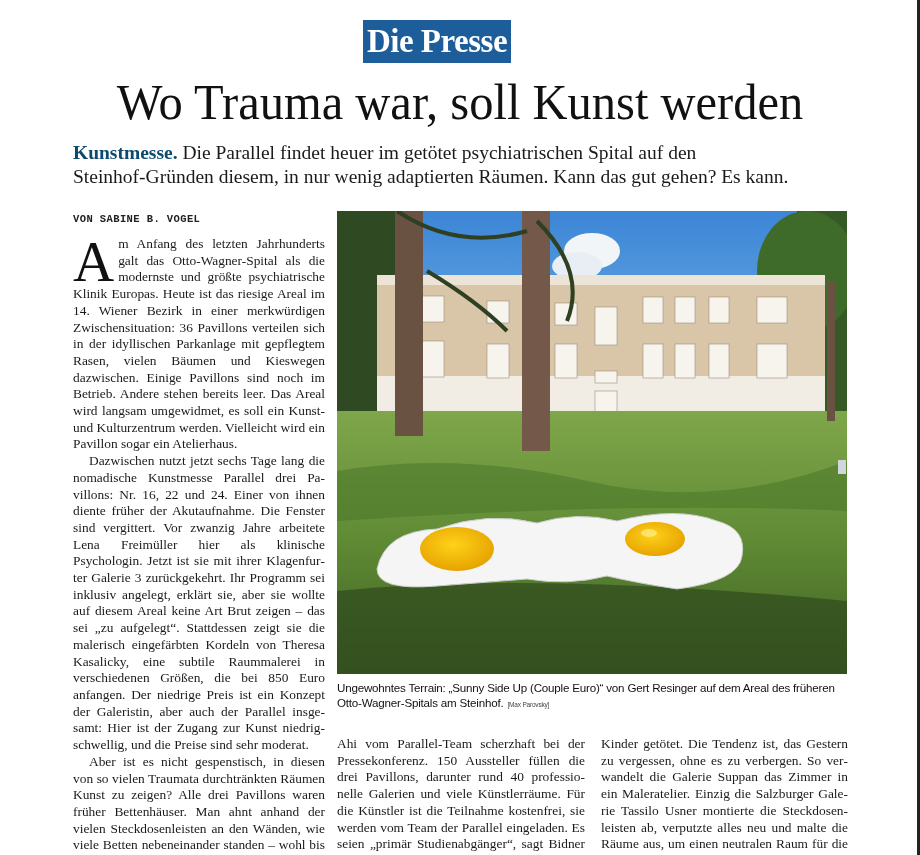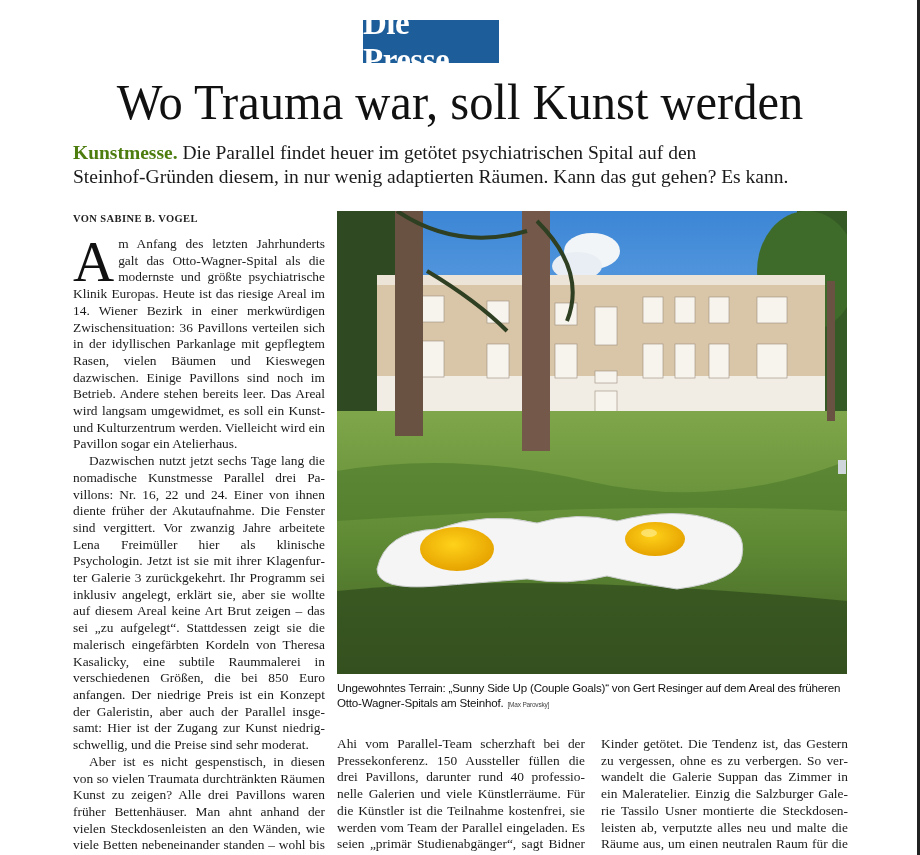--- a/index.html
+++ b/index.html
@@ -5,7 +5,7 @@
   html,body{margin:0;padding:0;background:#fff;}
   body{width:920px;height:855px;overflow:hidden;position:relative;font-family:"DejaVu Serif",serif;color:#1a1a1a;}
   .right-edge{position:absolute;right:0;top:0;width:3px;height:855px;background:#222;}
-  .logo{position:absolute;left:363px;top:20px;width:136px;height:43px;background:#1d5d99;color:#fff;display:flex;align-items:center;justify-content:center;font-family:"Liberation Serif",serif;font-weight:bold;font-size:33px;letter-spacing:-0.5px;}
+  .logo{position:absolute;left:363px;top:20px;width:148px;height:43px;background:#1d5d99;color:#fff;display:flex;align-items:center;justify-content:center;font-family:"Liberation Serif",serif;font-weight:bold;font-size:33px;letter-spacing:-0.5px;}
   .headline{position:absolute;left:0;top:72px;width:920px;text-align:center;font-family:"Liberation Serif",serif;font-size:50px;line-height:60px;color:#111;transform:scaleX(0.97);}
   .lead{position:absolute;left:73px;top:141px;width:800px;font-family:"Liberation Serif",serif;font-size:19.5px;line-height:24px;color:#1a1a1a;}
   .lead .kicker{color:#4d7c0f;font-weight:bold;}

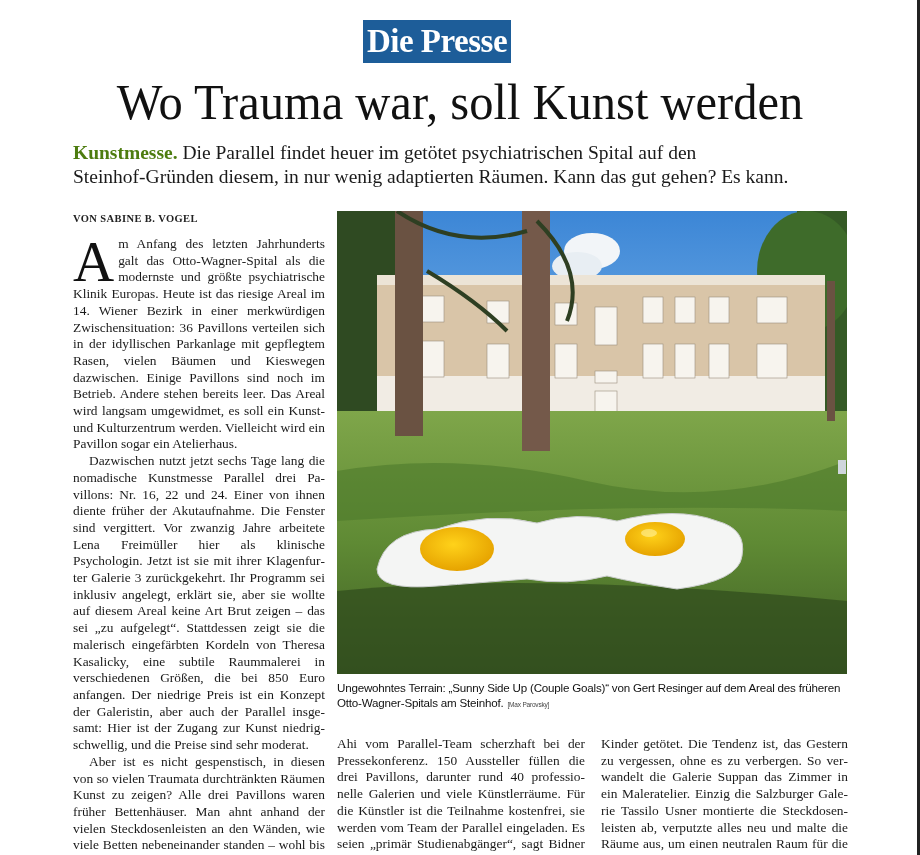--- a/index.html
+++ b/index.html
@@ -8,7 +8,7 @@
   .logo{position:absolute;left:363px;top:20px;width:148px;height:43px;background:#1d5d99;color:#fff;display:flex;align-items:center;justify-content:center;font-family:"Liberation Serif",serif;font-weight:bold;font-size:33px;letter-spacing:-0.5px;}
   .headline{position:absolute;left:0;top:72px;width:920px;text-align:center;font-family:"Liberation Serif",serif;font-size:50px;line-height:60px;color:#111;transform:scaleX(0.97);}
   .lead{position:absolute;left:73px;top:141px;width:800px;font-family:"Liberation Serif",serif;font-size:19.5px;line-height:24px;color:#1a1a1a;}
-  .lead .kicker{color:#4d7c0f;font-weight:bold;}
+  .lead .kicker{color:#0c4a6e;font-weight:bold;}
   .byline{position:absolute;left:73px;top:213px;font-family:Liberation Serif, serif;font-weight:bold;font-size:10.5px;letter-spacing:0.4px;color:#222;}
   .col{position:absolute;font-family:"Liberation Serif",serif;font-size:13.4px;line-height:16.7px;text-align:justify;hyphens:manual;color:#1a1a1a;}
   .col p{margin:0;}

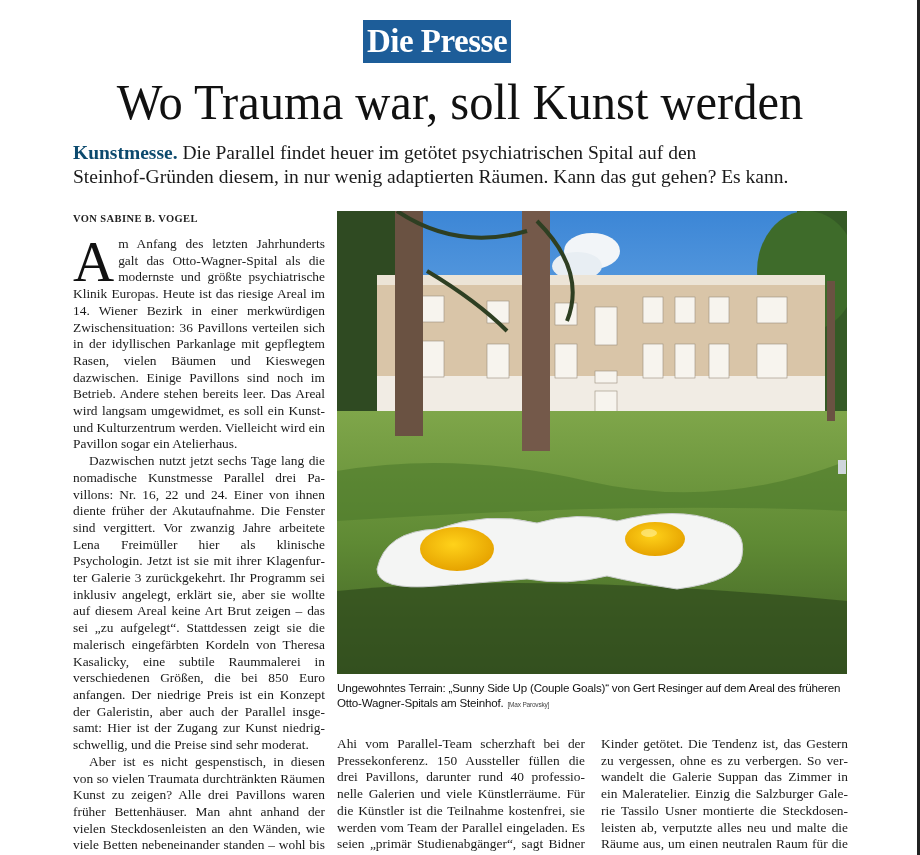--- a/index.html
+++ b/index.html
@@ -9,7 +9,7 @@
   .headline{position:absolute;left:0;top:72px;width:920px;text-align:center;font-family:"Liberation Serif",serif;font-size:50px;line-height:60px;color:#111;transform:scaleX(0.97);}
   .lead{position:absolute;left:73px;top:141px;width:800px;font-family:"Liberation Serif",serif;font-size:19.5px;line-height:24px;color:#1a1a1a;}
   .lead .kicker{color:#0c4a6e;font-weight:bold;}
-  .byline{position:absolute;left:73px;top:213px;font-family:Liberation Serif, serif;font-weight:bold;font-size:10.5px;letter-spacing:0.4px;color:#222;}
+  .byline{position:absolute;left:73px;top:213px;font-family:Liberation Mono, monospace;font-weight:bold;font-size:10.5px;letter-spacing:0.4px;color:#222;}
   .col{position:absolute;font-family:"Liberation Serif",serif;font-size:13.4px;line-height:16.7px;text-align:justify;hyphens:manual;color:#1a1a1a;}
   .col p{margin:0;}
   .col p.indent{text-indent:16px;}

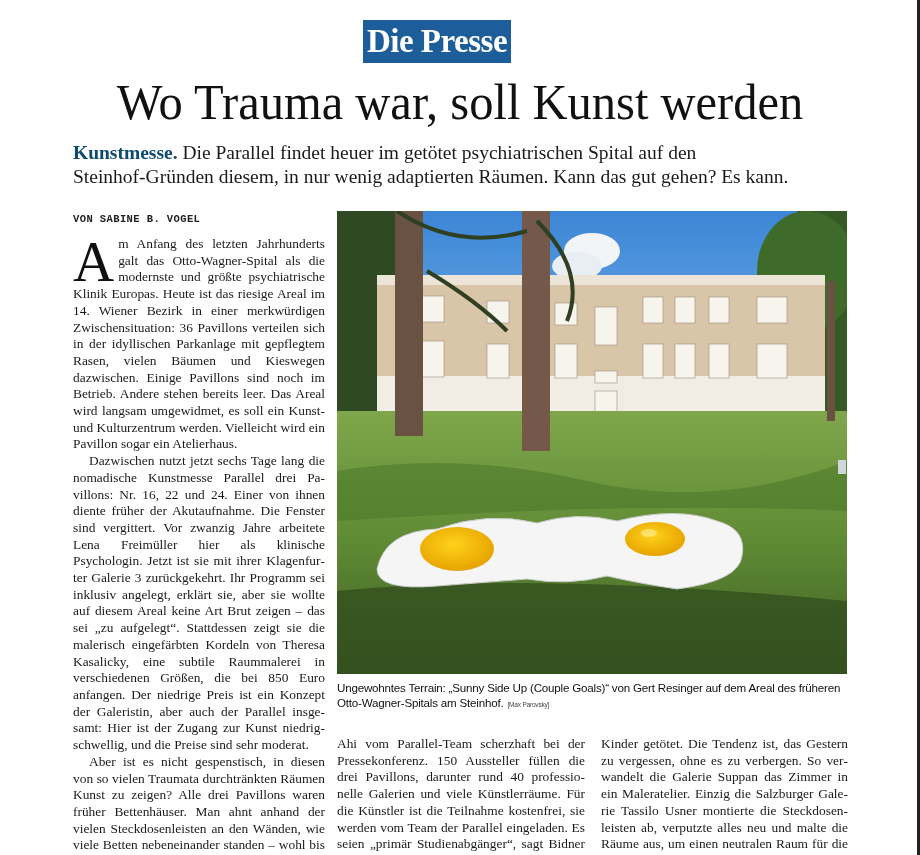--- a/index.html
+++ b/index.html
@@ -110,7 +110,7 @@
 <div class="small-thumb"></div>
 
 <div class="caption">
-  <span>Ungewohntes Terrain: „Sunny Side Up (Couple Goals)“ von Gert Resinger auf dem Areal des früheren Otto-Wagner-Spitals am Steinhof.</span><span class="credit">[Max Parovsky]</span>
+  <span>Ungewohntes Terrain: „Sunny Side Up (Couple Euro)“ von Gert Resinger auf dem Areal des früheren Otto-Wagner-Spitals am Steinhof.</span><span class="credit">[Max Parovsky]</span>
 </div>
 
 <div class="clip" style="left:337px;top:736px;width:250px;height:119px;">

